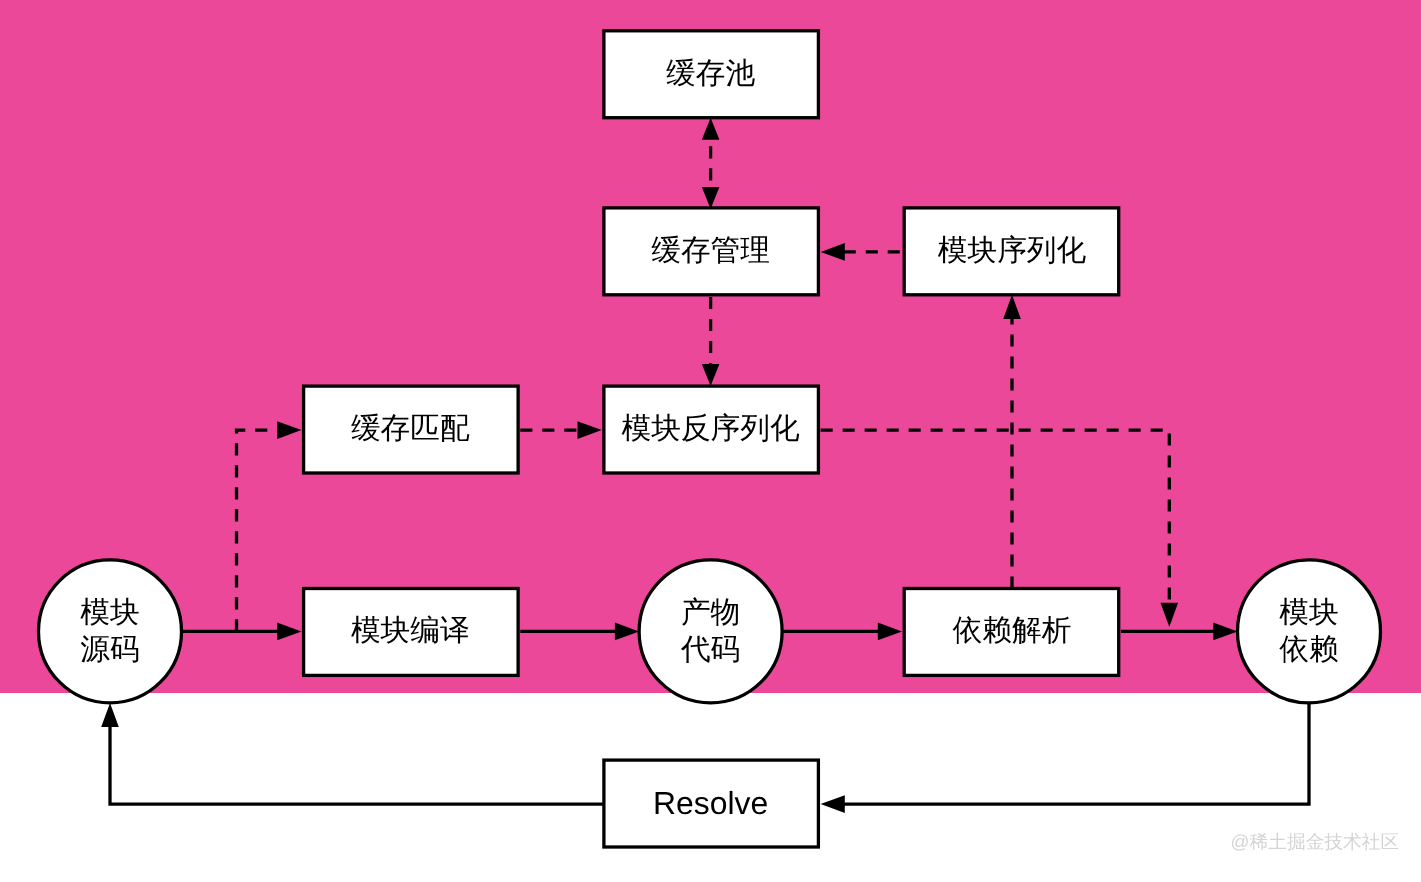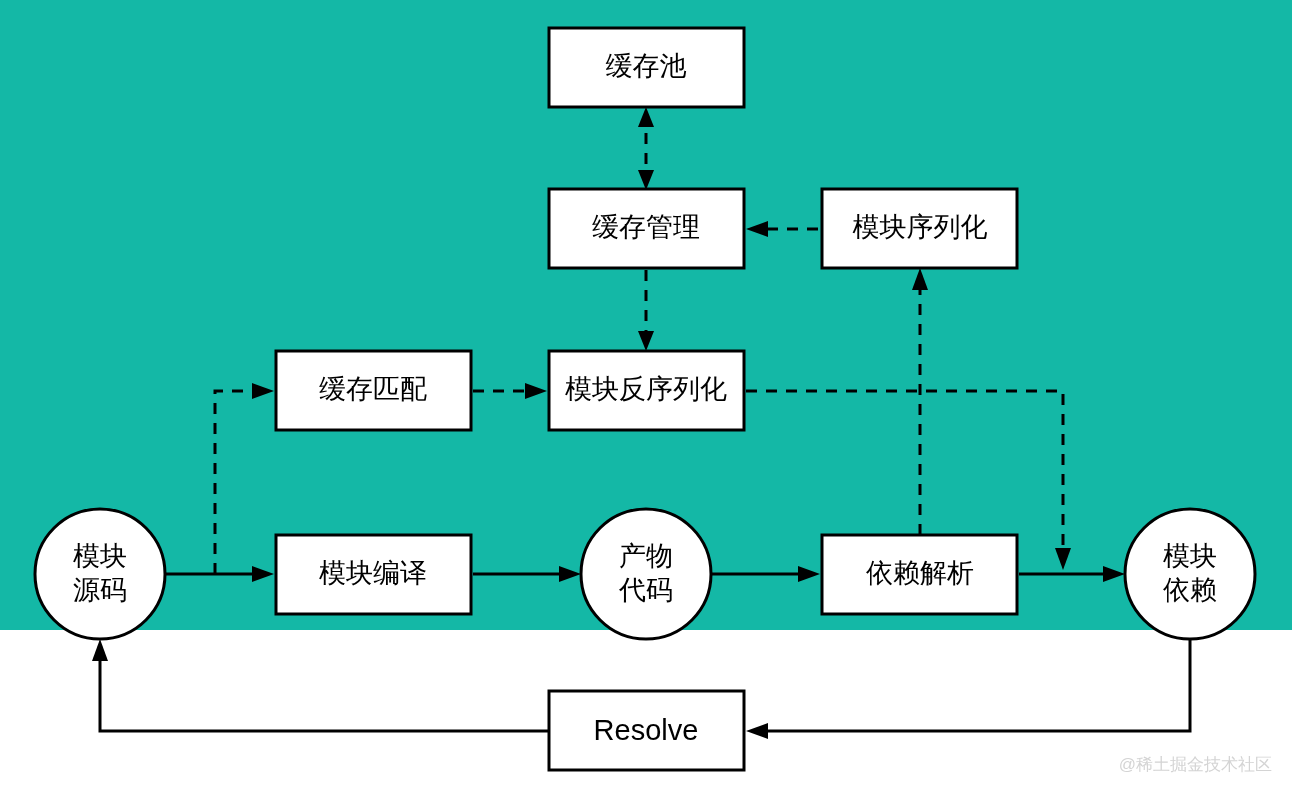--- a/index.html
+++ b/index.html
@@ -17,7 +17,7 @@
     position: relative;
     width: 1292px;
     height: 630px;
-    background: #14b8a6;
+    background: #ec4899;
   }
   svg#flowchart {
     display: block;

